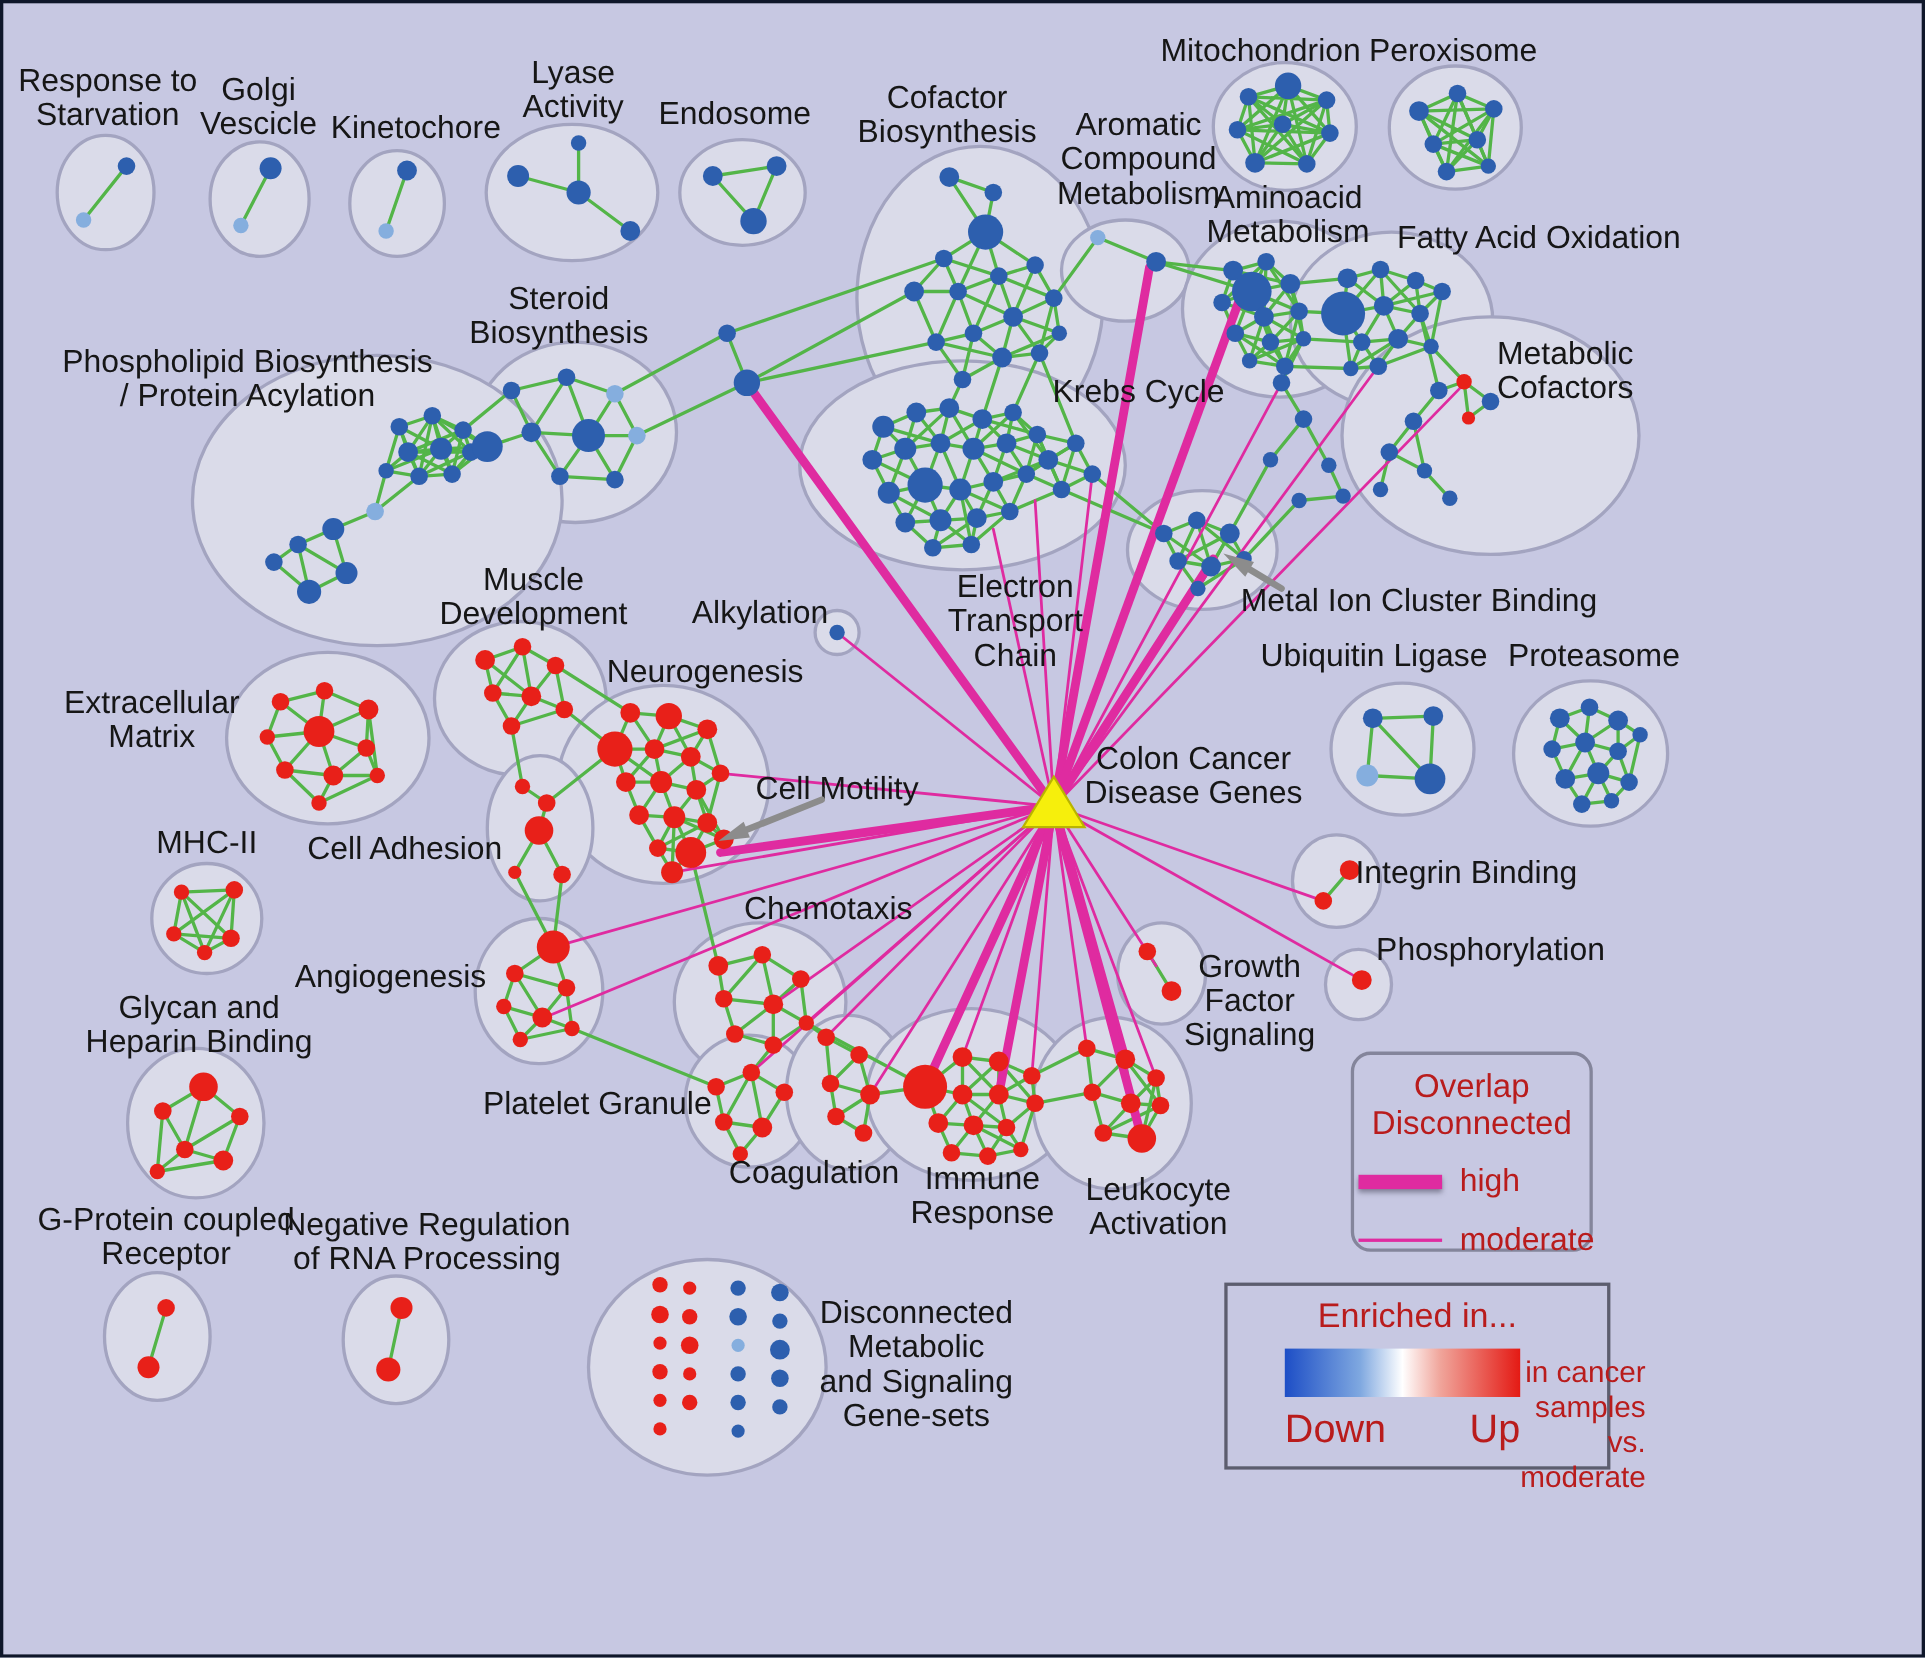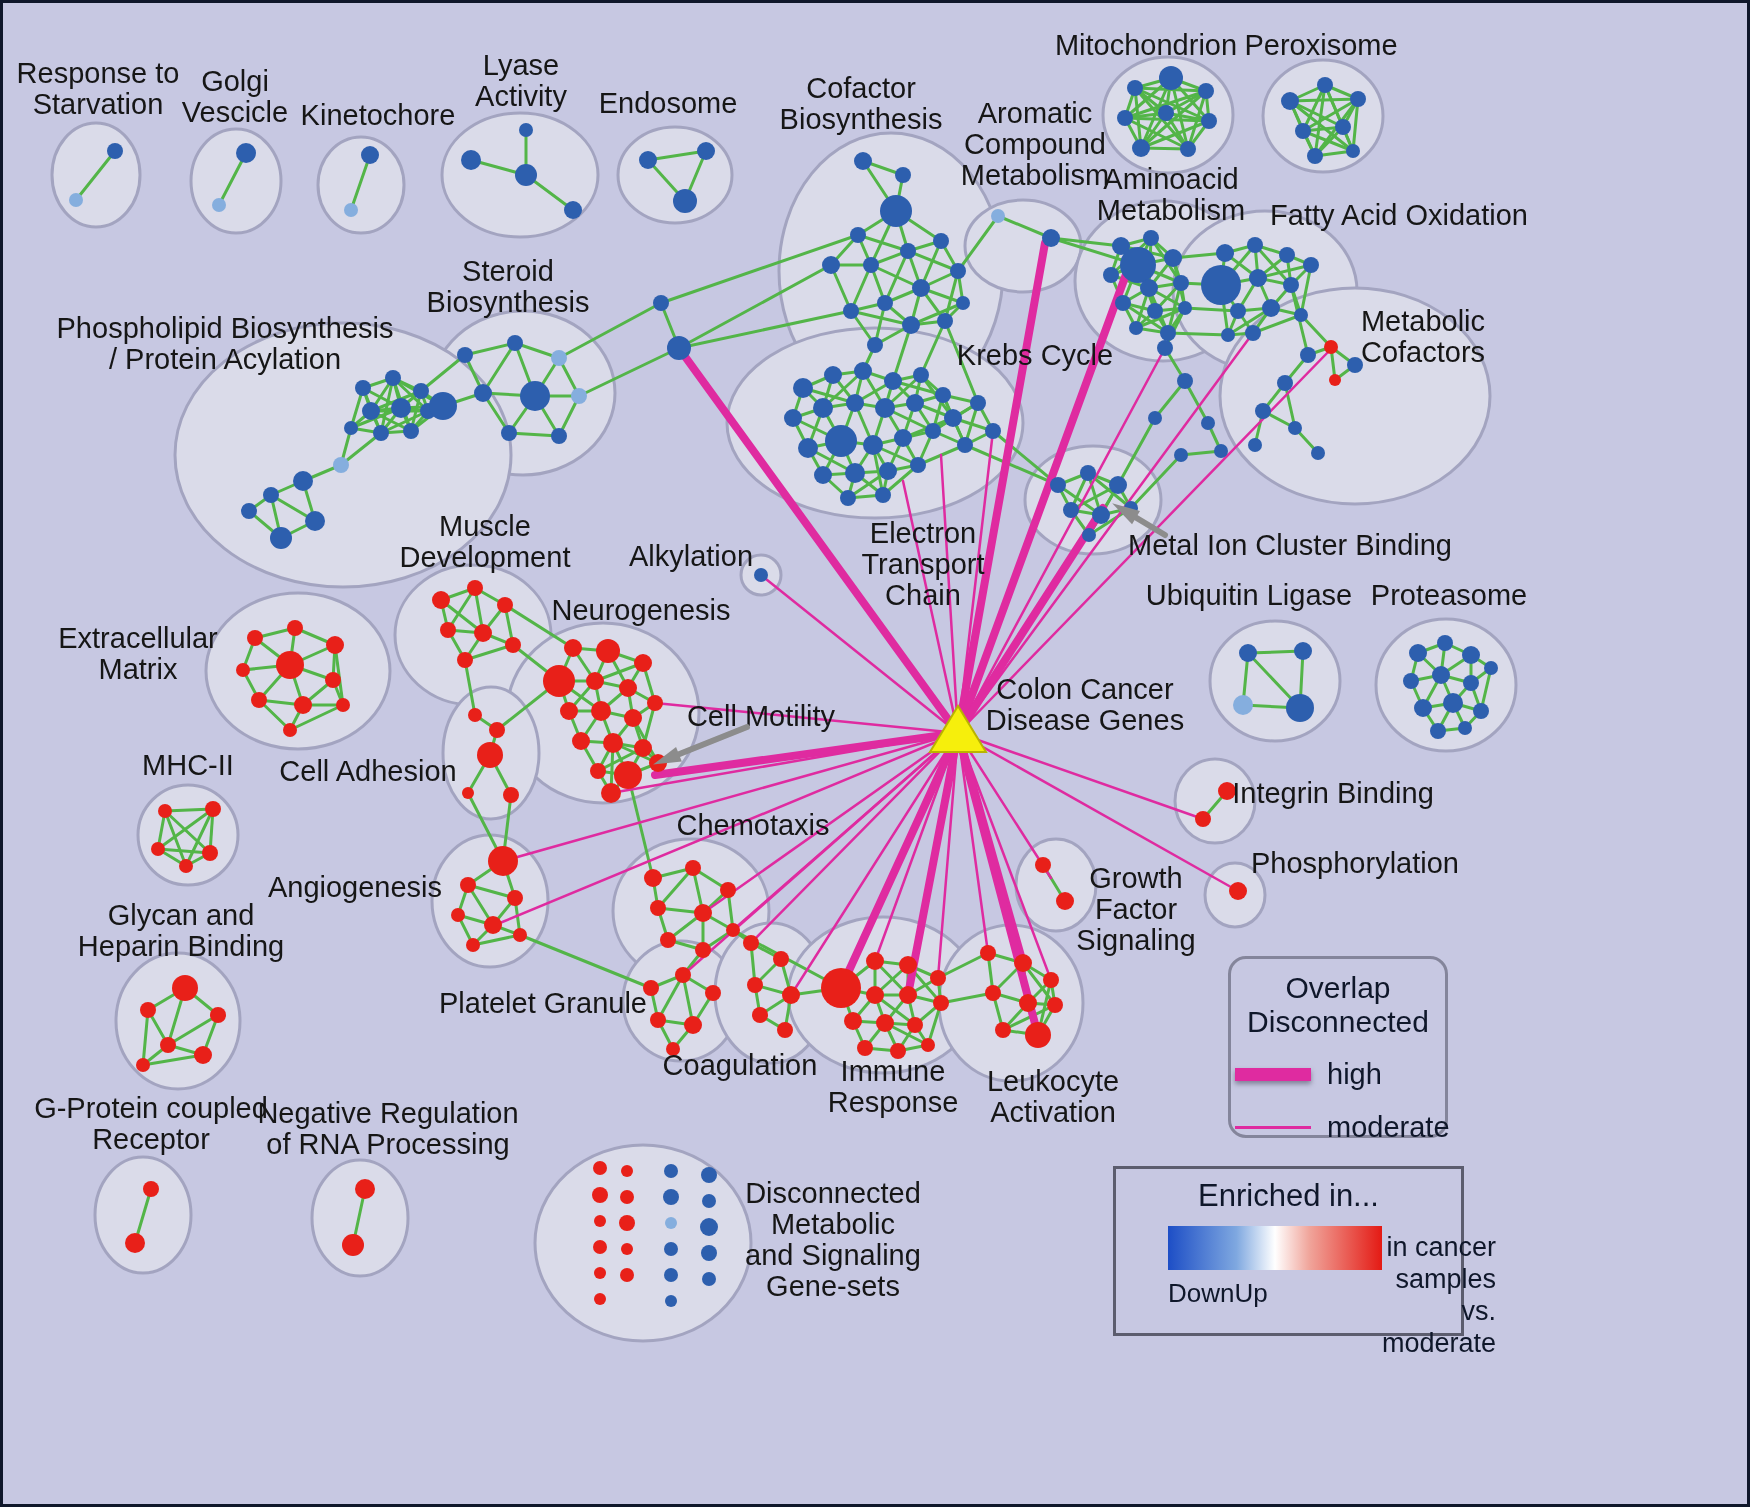--- a/index.html
+++ b/index.html
@@ -7,7 +7,7 @@
   body{font-family:"Liberation Sans",sans-serif;color:#141414}
   #stage{position:relative;width:1750px;height:1507px;background:#c7c8e2;border:3px solid #0f172a;overflow:hidden}
   #net{position:absolute;left:0;top:0}
-  .panel{position:absolute;color:#0f172a}
+  .panel{position:absolute;color:#b91c1c}
   #sig-legend{left:1225px;top:953px;width:220px;height:182px;border:3px solid #84859b;border-radius:18px}
   .sig-title{text-align:center;font-size:30px;line-height:1.12;margin-top:12px}
   .sig-row{display:flex;align-items:center;gap:16px;margin:20px 0 0 4px;font-size:29px}

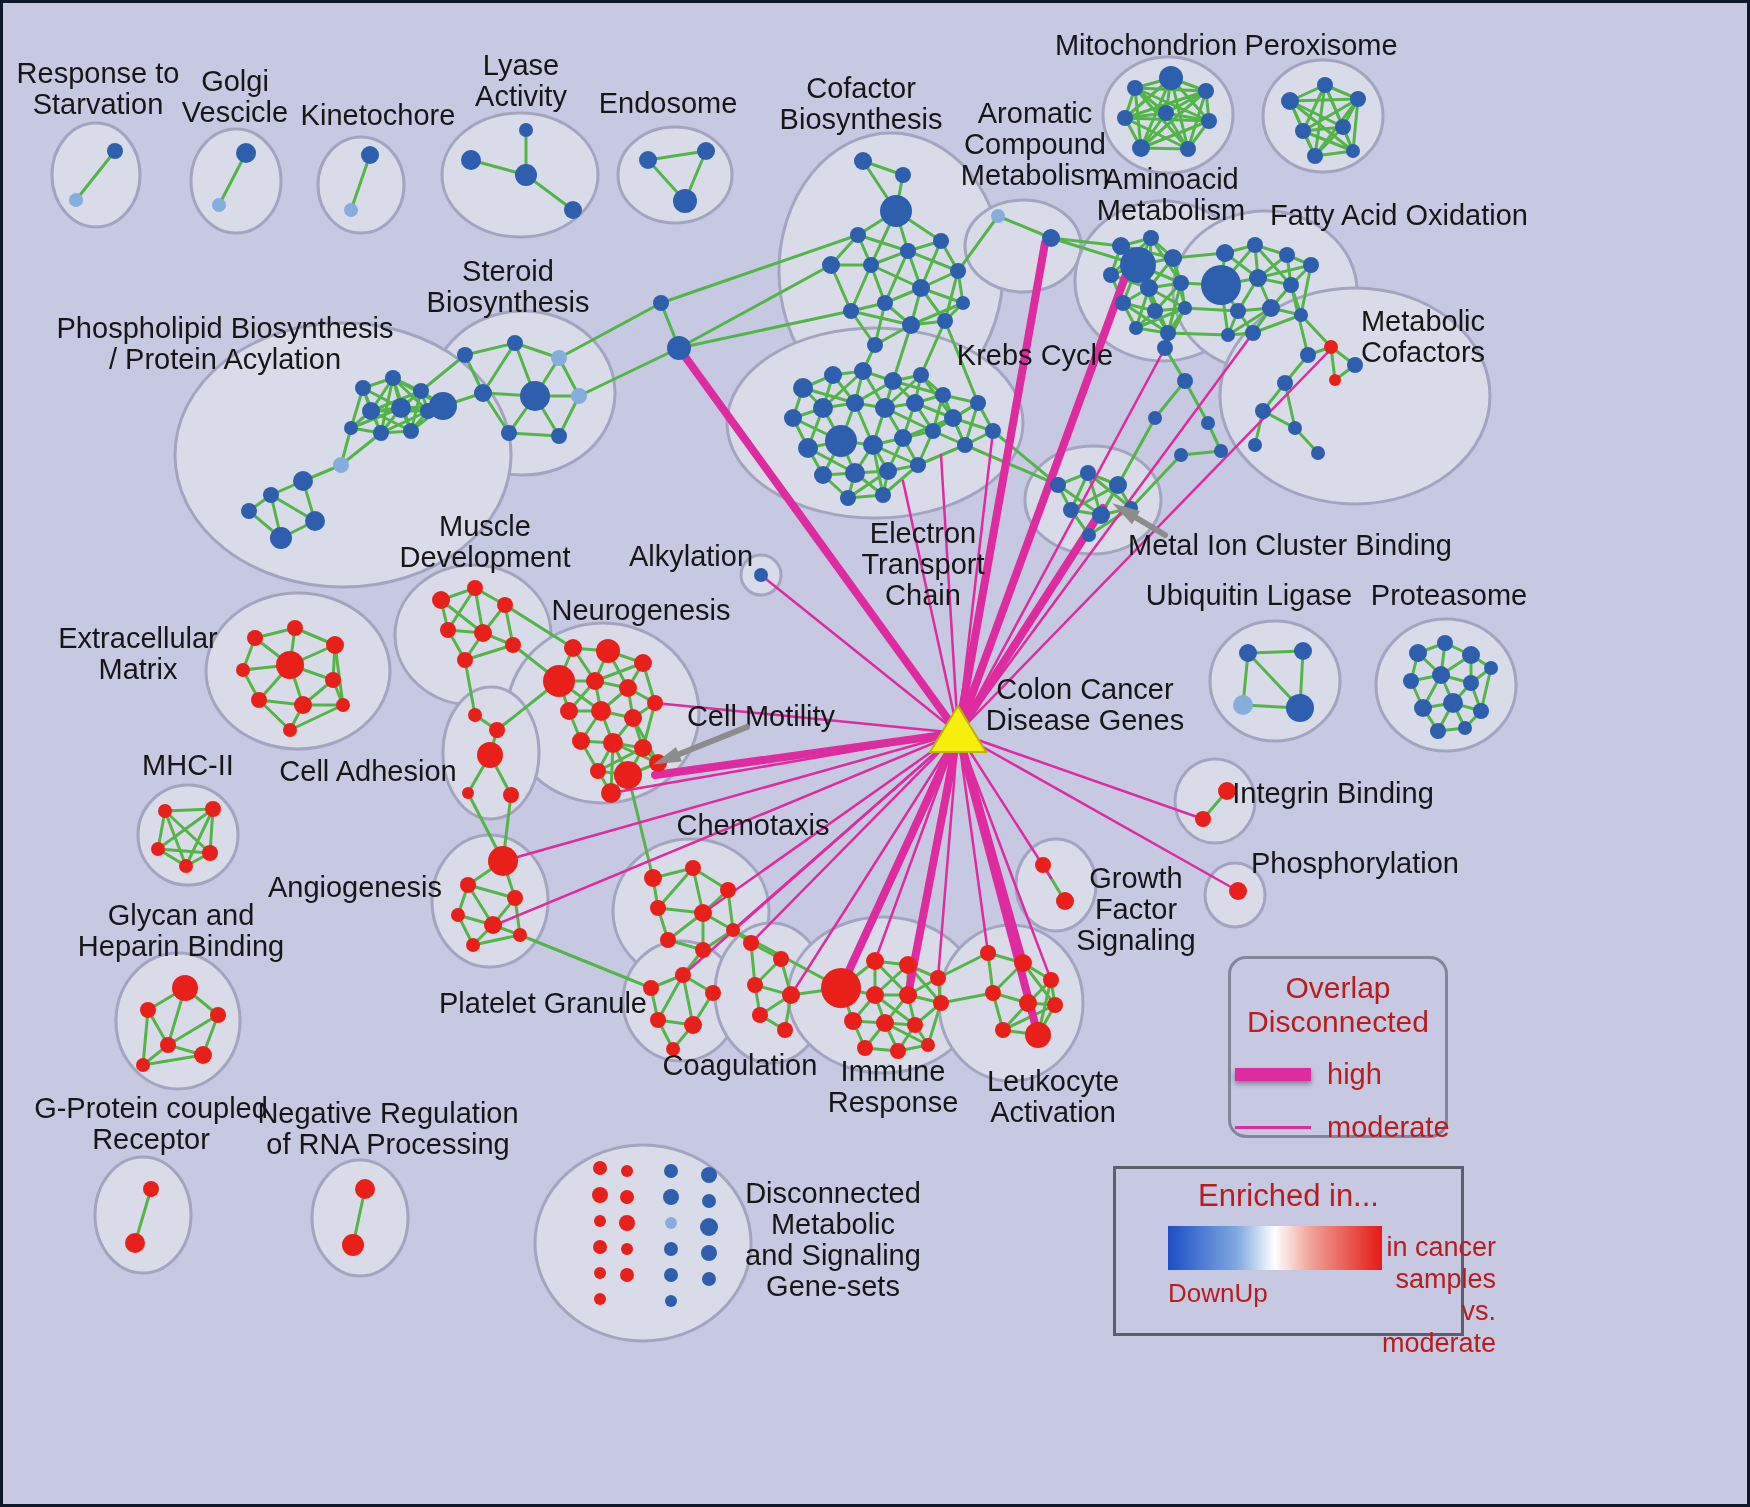--- a/index.html
+++ b/index.html
@@ -19,7 +19,7 @@
   .enrich-row{display:flex;margin-top:12px}
   .grad-col{margin-left:52px;width:214px;flex:0 0 auto}
   .grad-bar{height:44px;width:214px;background:linear-gradient(to right,#1d4ec6 0%,#7fa8e0 32%,#ffffff 50%,#f0a59b 66%,#e41a14 100%)}
-  .grad-ends{display:flex;justify-content:flex-start;font-size:26px;margin-top:8px}
+  .grad-ends{display:flex;justify-content:space-between;font-size:36px;margin-top:8px}
   .enrich-note{font-size:27px;line-height:1.18;text-align:right;flex:1;margin-top:6px}
 </style>
 </head>

